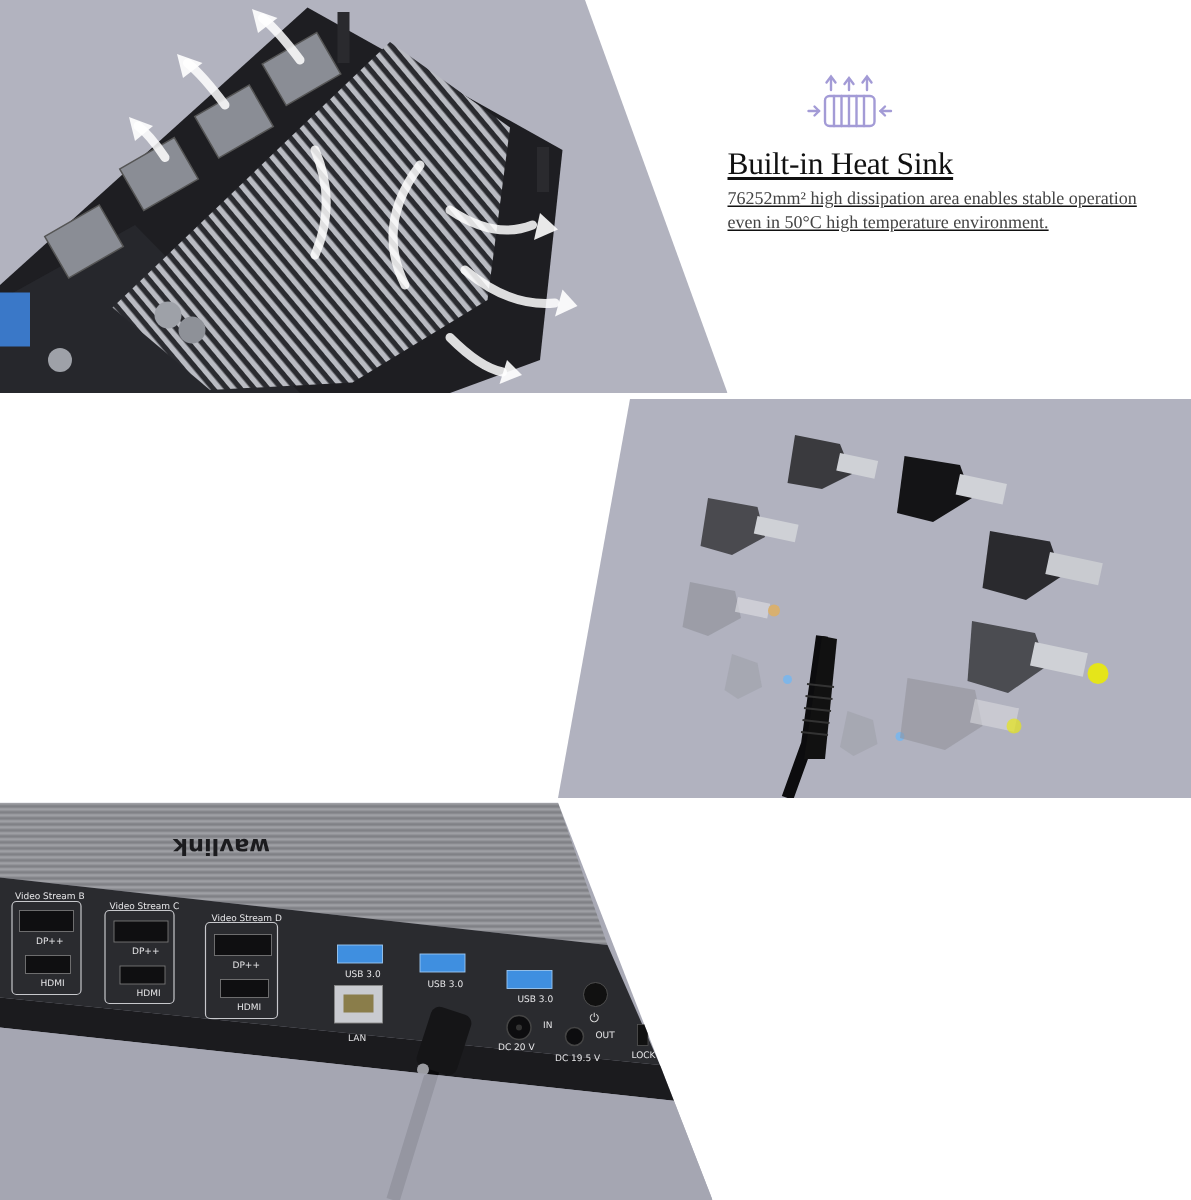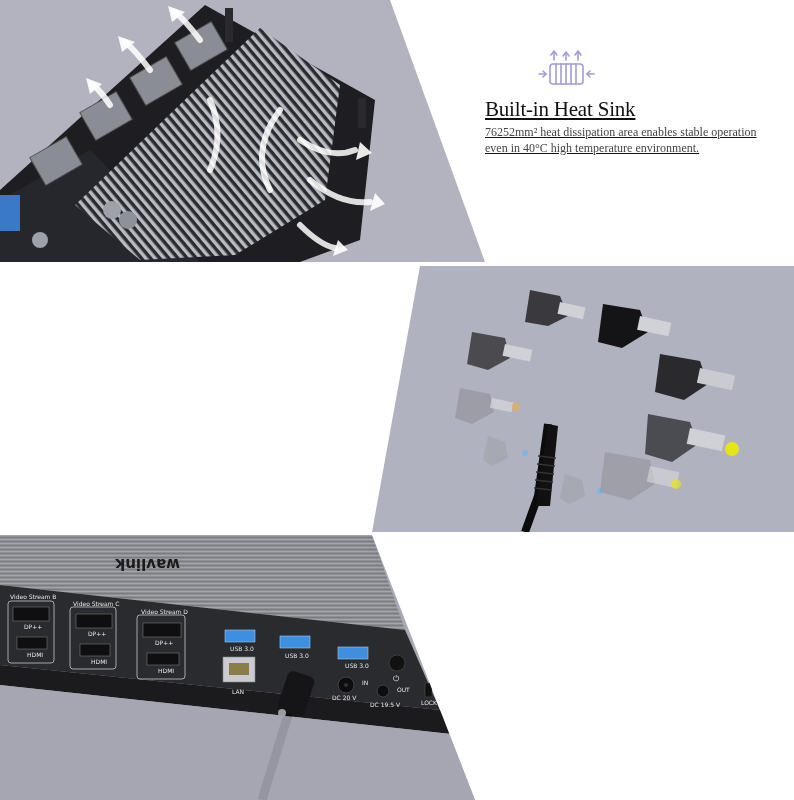--- a/index.html
+++ b/index.html
@@ -114,7 +114,7 @@
     </span>
     <div class="title">Built-in Heat Sink</div>
     <div class="desc">
-      <div>76252mm² heat dissipation area enables stable operation</div>
+      <div>76252mm² high dissipation area enables stable operation</div>
       <div>even in 40°C high temperature environment.</div>
     </div>
   </div>

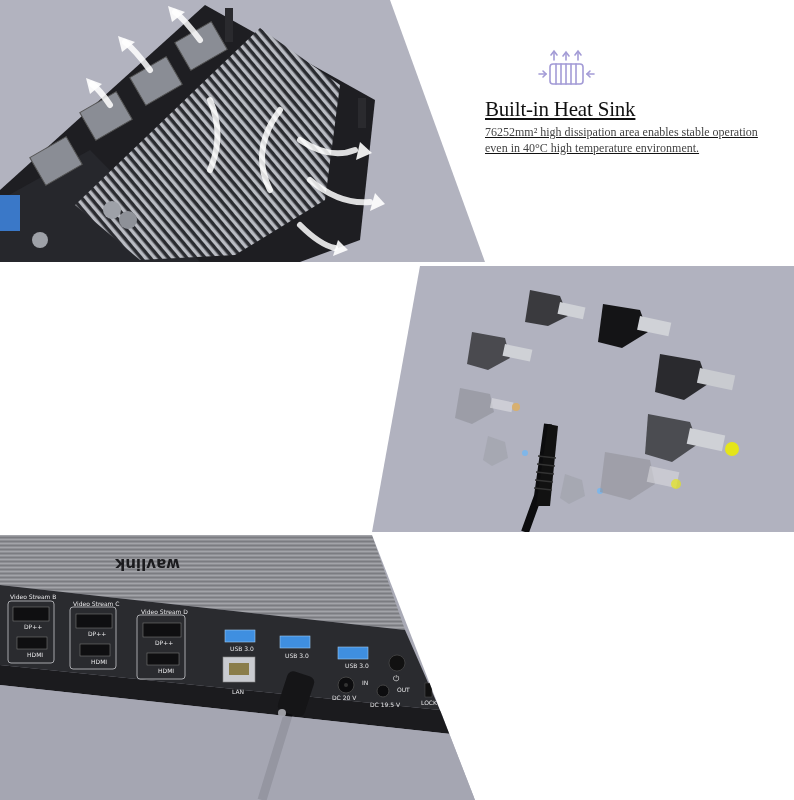--- a/index.html
+++ b/index.html
@@ -115,7 +115,7 @@
     <div class="title">Built-in Heat Sink</div>
     <div class="desc">
       <div>76252mm² high dissipation area enables stable operation</div>
-      <div>even in 40°C high temperature environment.</div>
+      <div>even in 50°C high temperature environment.</div>
     </div>
   </div>
 </div>

